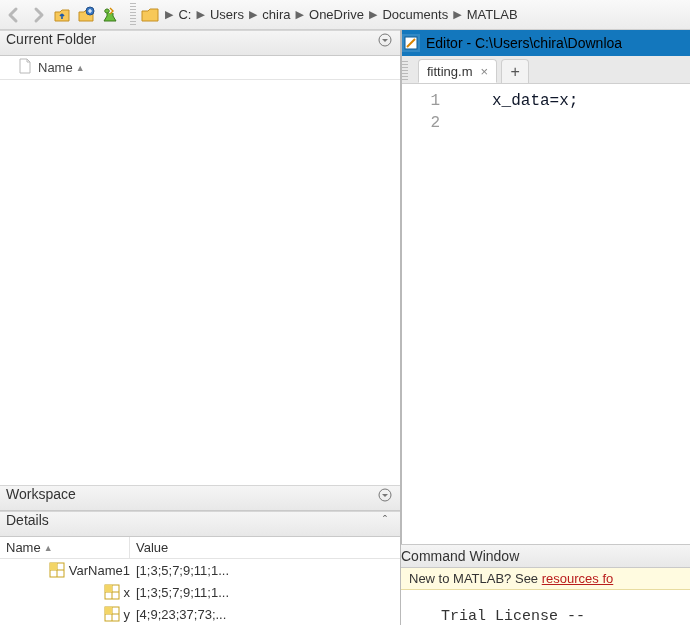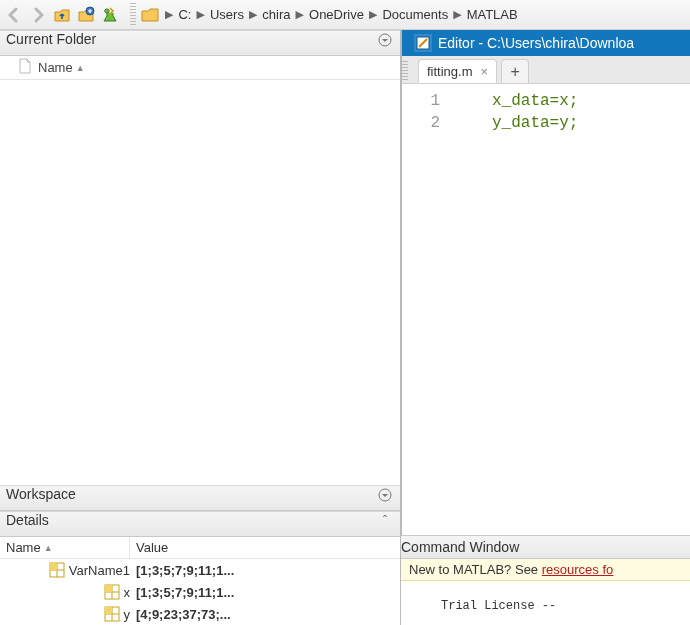--- a/index.html
+++ b/index.html
@@ -37,7 +37,7 @@
   .ws-row .c1 { width:130px; display:flex; align-items:center; gap:4px; padding-left:3px;justify-content:flex-end; }
   .ws-row .c2 { padding-left:6px;font-weight:bold; }
   .var-icon { width:16px;height:16px; }
-  .ed-title { height:26px; background:#1377bd; color:#ffffff; display:flex; align-items:center; padding-left:12px; gap:6px; font-size:14px; overflow:hidden; }
+  .ed-title { height:26px; background:#1377bd; color:#000000; display:flex; align-items:center; padding-left:0; gap:6px; font-size:14px; overflow:hidden; }
   .ed-title .edicon { width:18px;height:18px; display:flex;align-items:center;justify-content:center; background:#fff2; }
 
   .tabstrip { height:28px; background:#e9e9e9; border-bottom:1px solid #cfcfcf; display:flex; align-items:flex-end; gap:4px; }

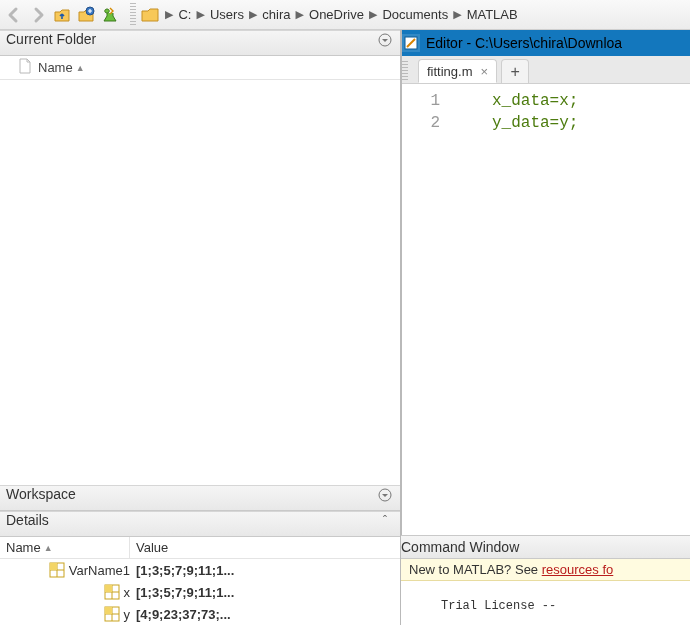--- a/index.html
+++ b/index.html
@@ -49,7 +49,7 @@
   .editor-body { flex:1; background:#fff; display:flex; font-family: "Consolas","Courier New",monospace; font-size:16px; padding-top:6px; overflow:hidden;}
   .gutter { width:50px; text-align:right; color:#9a9a9a; padding-right:12px; }
   .gutter div, .code div { height:22px; line-height:22px; white-space:pre; }
-  .code { color:#4d7c0f; padding-left:40px;}
+  .code { color:#0f172a; padding-left:40px;}
   .editor-wrap{display:flex;flex-direction:column;flex:1;min-height:0;border-left:1px solid #b9b9b9;}
 
   .cmd-title { height:24px; display:flex; align-items:center; background:linear-gradient(#f5f5f5,#e8e8e8); border-top:1px solid #c9c9c9; border-bottom:1px solid #c9c9c9; padding-left:0; font-size:14px; }

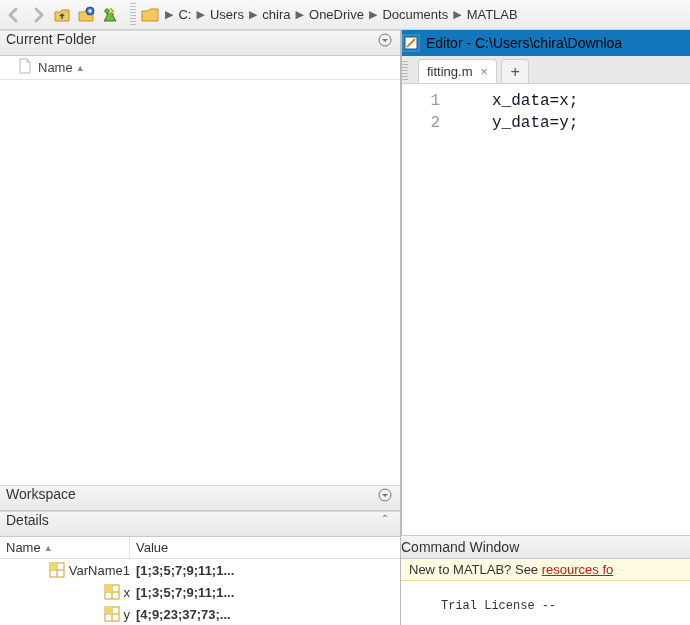--- a/index.html
+++ b/index.html
@@ -235,7 +235,6 @@
         </div>
         <div class="code">
           <div>x_data=x;</div>
-          <div>y_data=y;</div>
         </div>
       </div>
     </div>

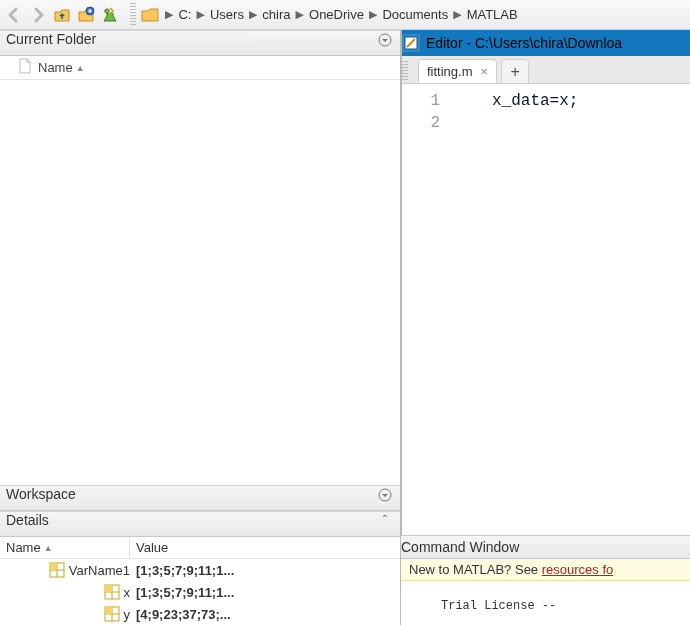--- a/index.html
+++ b/index.html
@@ -35,7 +35,7 @@
   .ws-rows { }
   .ws-row { display:flex; height:22px; align-items:center; }
   .ws-row .c1 { width:130px; display:flex; align-items:center; gap:4px; padding-left:3px;justify-content:flex-end; }
-  .ws-row .c2 { padding-left:6px;font-weight:bold; }
+  .ws-row .c2 { padding-left:6px; }
   .var-icon { width:16px;height:16px; }
   .ed-title { height:26px; background:#1377bd; color:#000000; display:flex; align-items:center; padding-left:0; gap:6px; font-size:14px; overflow:hidden; }
   .ed-title .edicon { width:18px;height:18px; display:flex;align-items:center;justify-content:center; background:#fff2; }

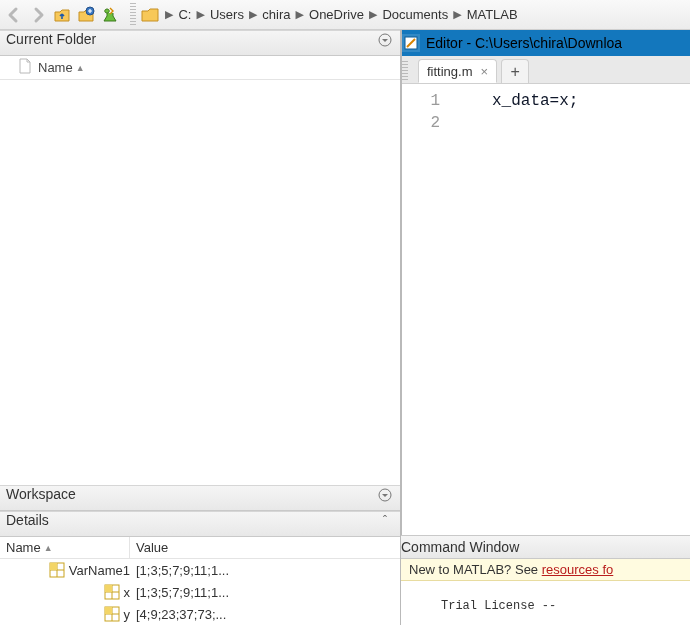--- a/index.html
+++ b/index.html
@@ -55,7 +55,7 @@
   .cmd-title { height:24px; display:flex; align-items:center; background:linear-gradient(#f5f5f5,#e8e8e8); border-top:1px solid #c9c9c9; border-bottom:1px solid #c9c9c9; padding-left:0; font-size:14px; }
   .cmd-hint { background:#fffbe0; border-bottom:1px solid #e8dca0; padding:3px 8px; font-size:13px; color:#333; }
   .cmd-hint a { color:#b91c1c; text-decoration:underline; }
-  .cmd-body { flex:0 0 auto; padding:18px 0 12px 40px; font-family:"Consolas","Courier New",monospace; font-size:12px; white-space:pre; }
+  .cmd-body { flex:0 0 auto; padding:18px 0 0 40px; font-family:"Consolas","Courier New",monospace; font-size:15px; white-space:pre; }
 
   .sort-caret { font-size:9px; color:#888; }
   .drophandle{width:6px;align-self:stretch;margin:3px 2px 3px 0;background:repeating-linear-gradient(#bdbdbd,#bdbdbd 1px,transparent 1px,transparent 3px);}

